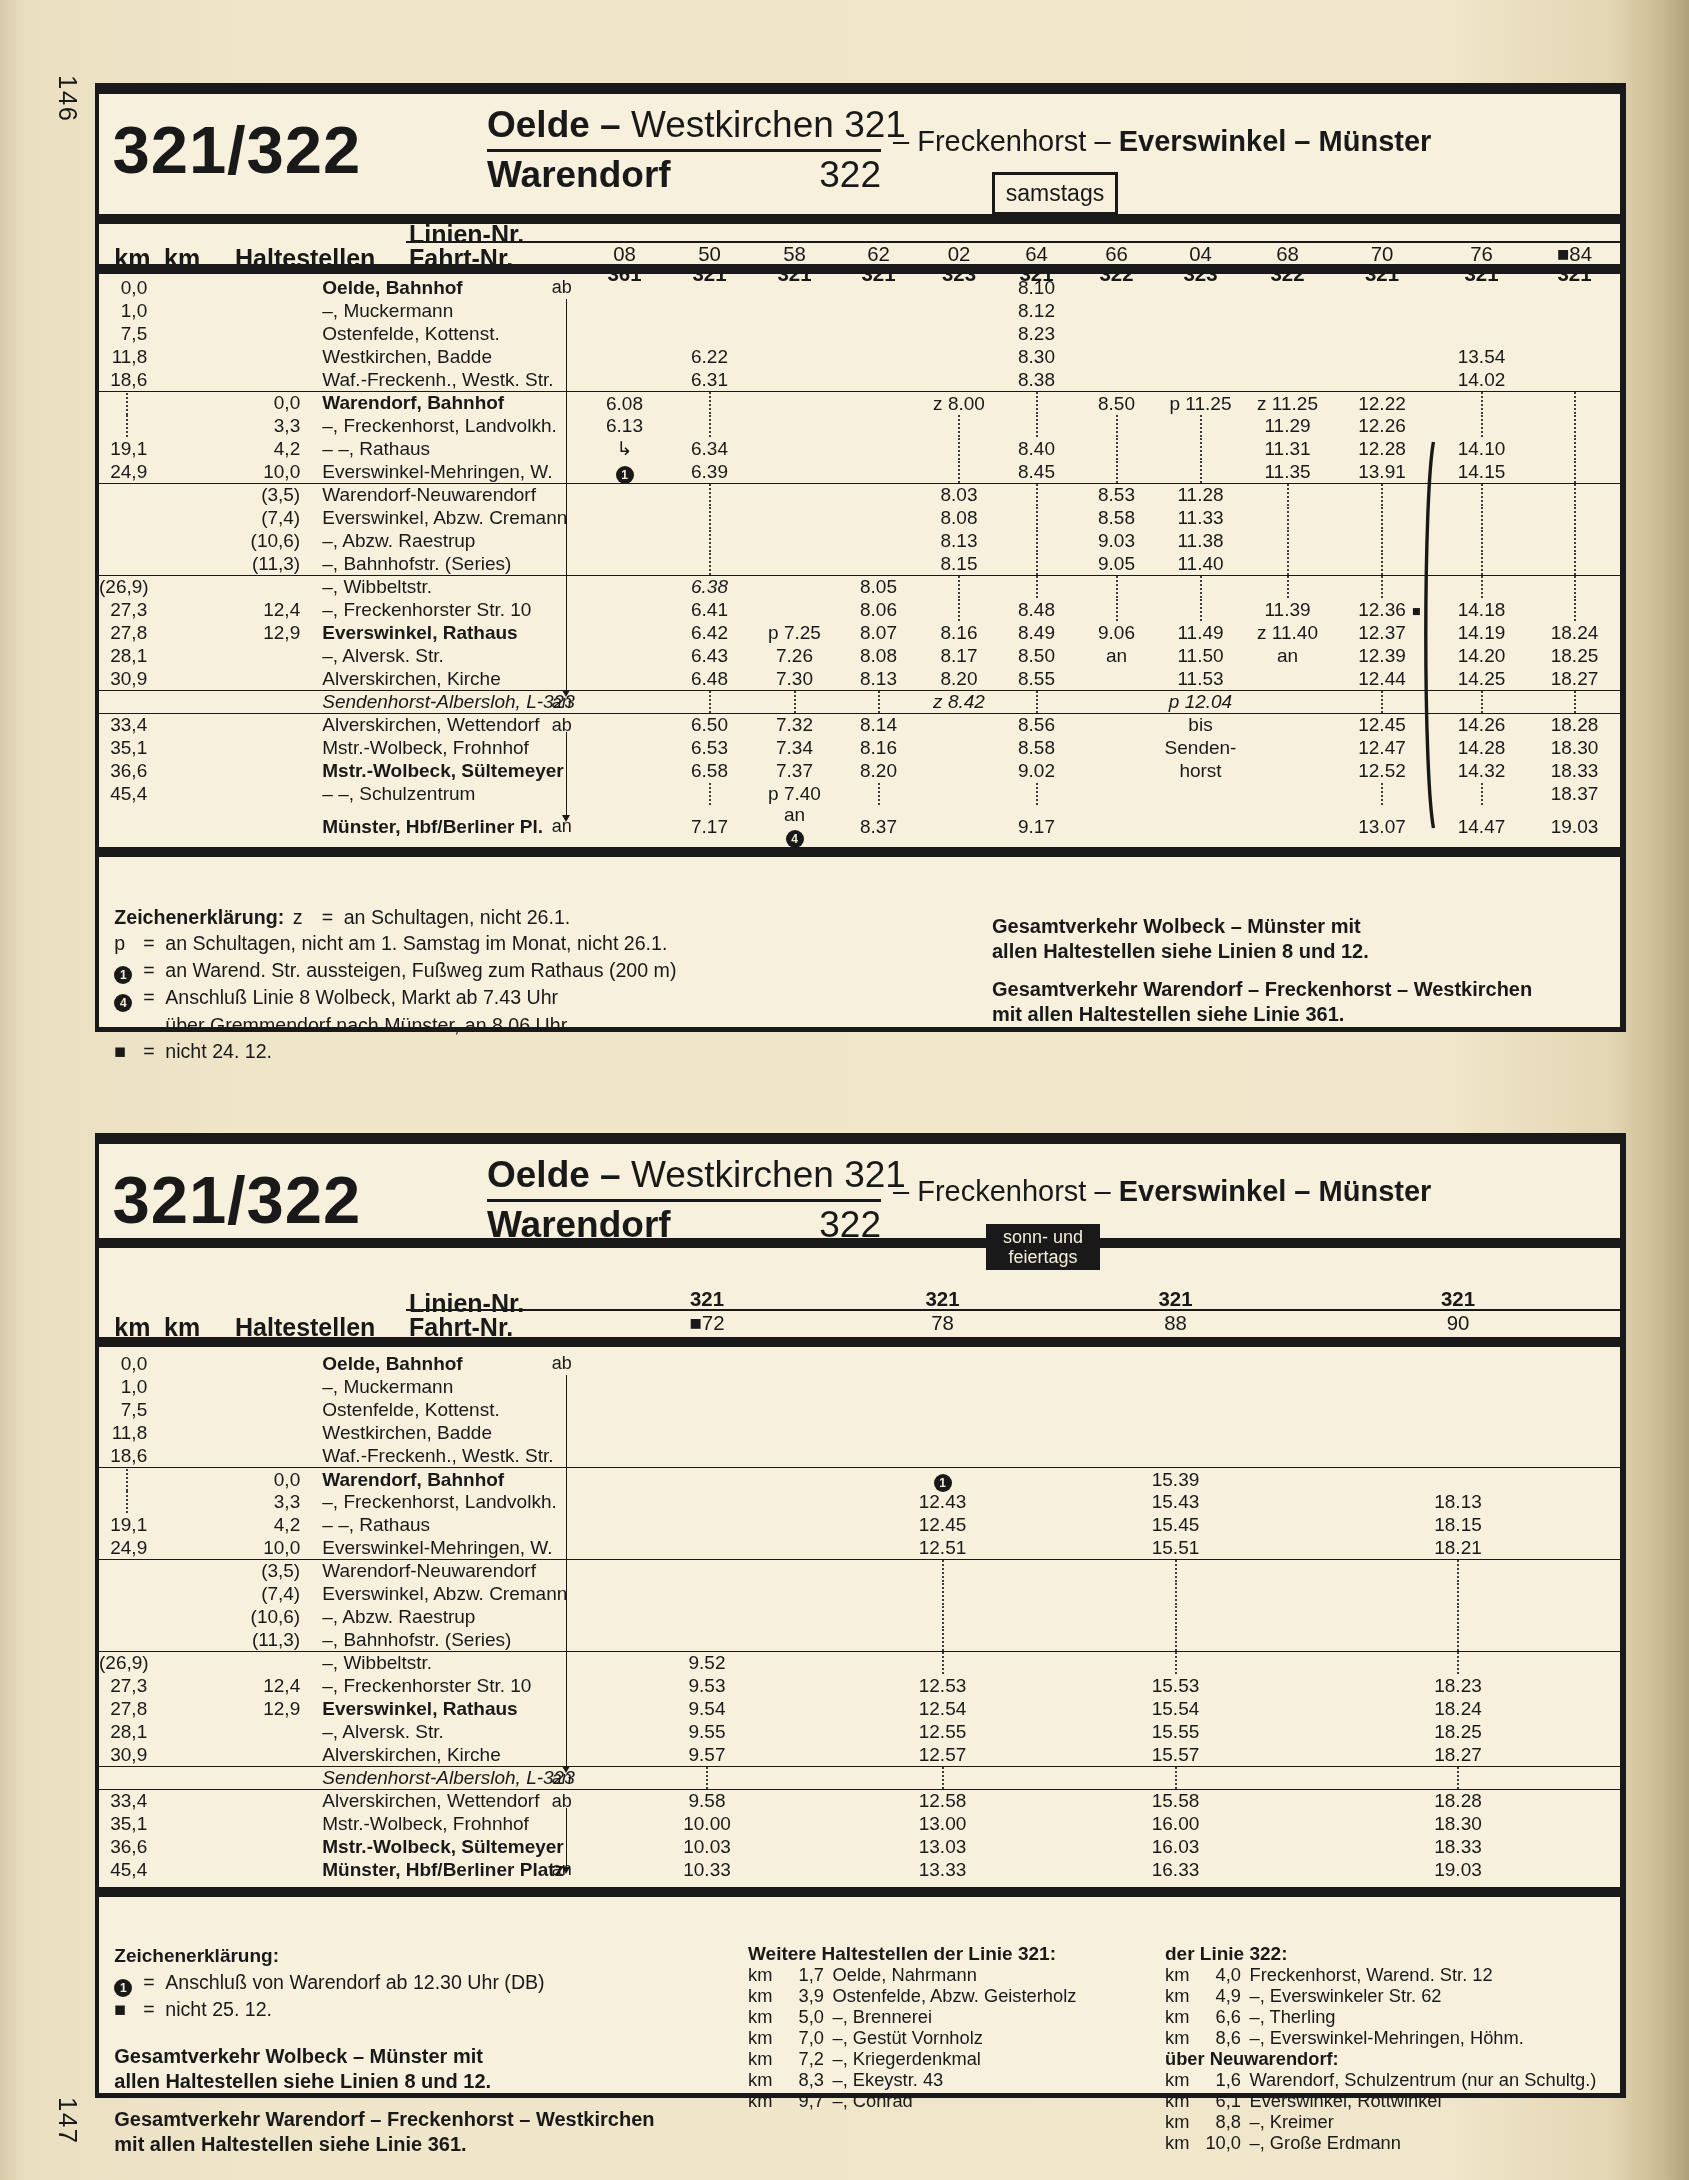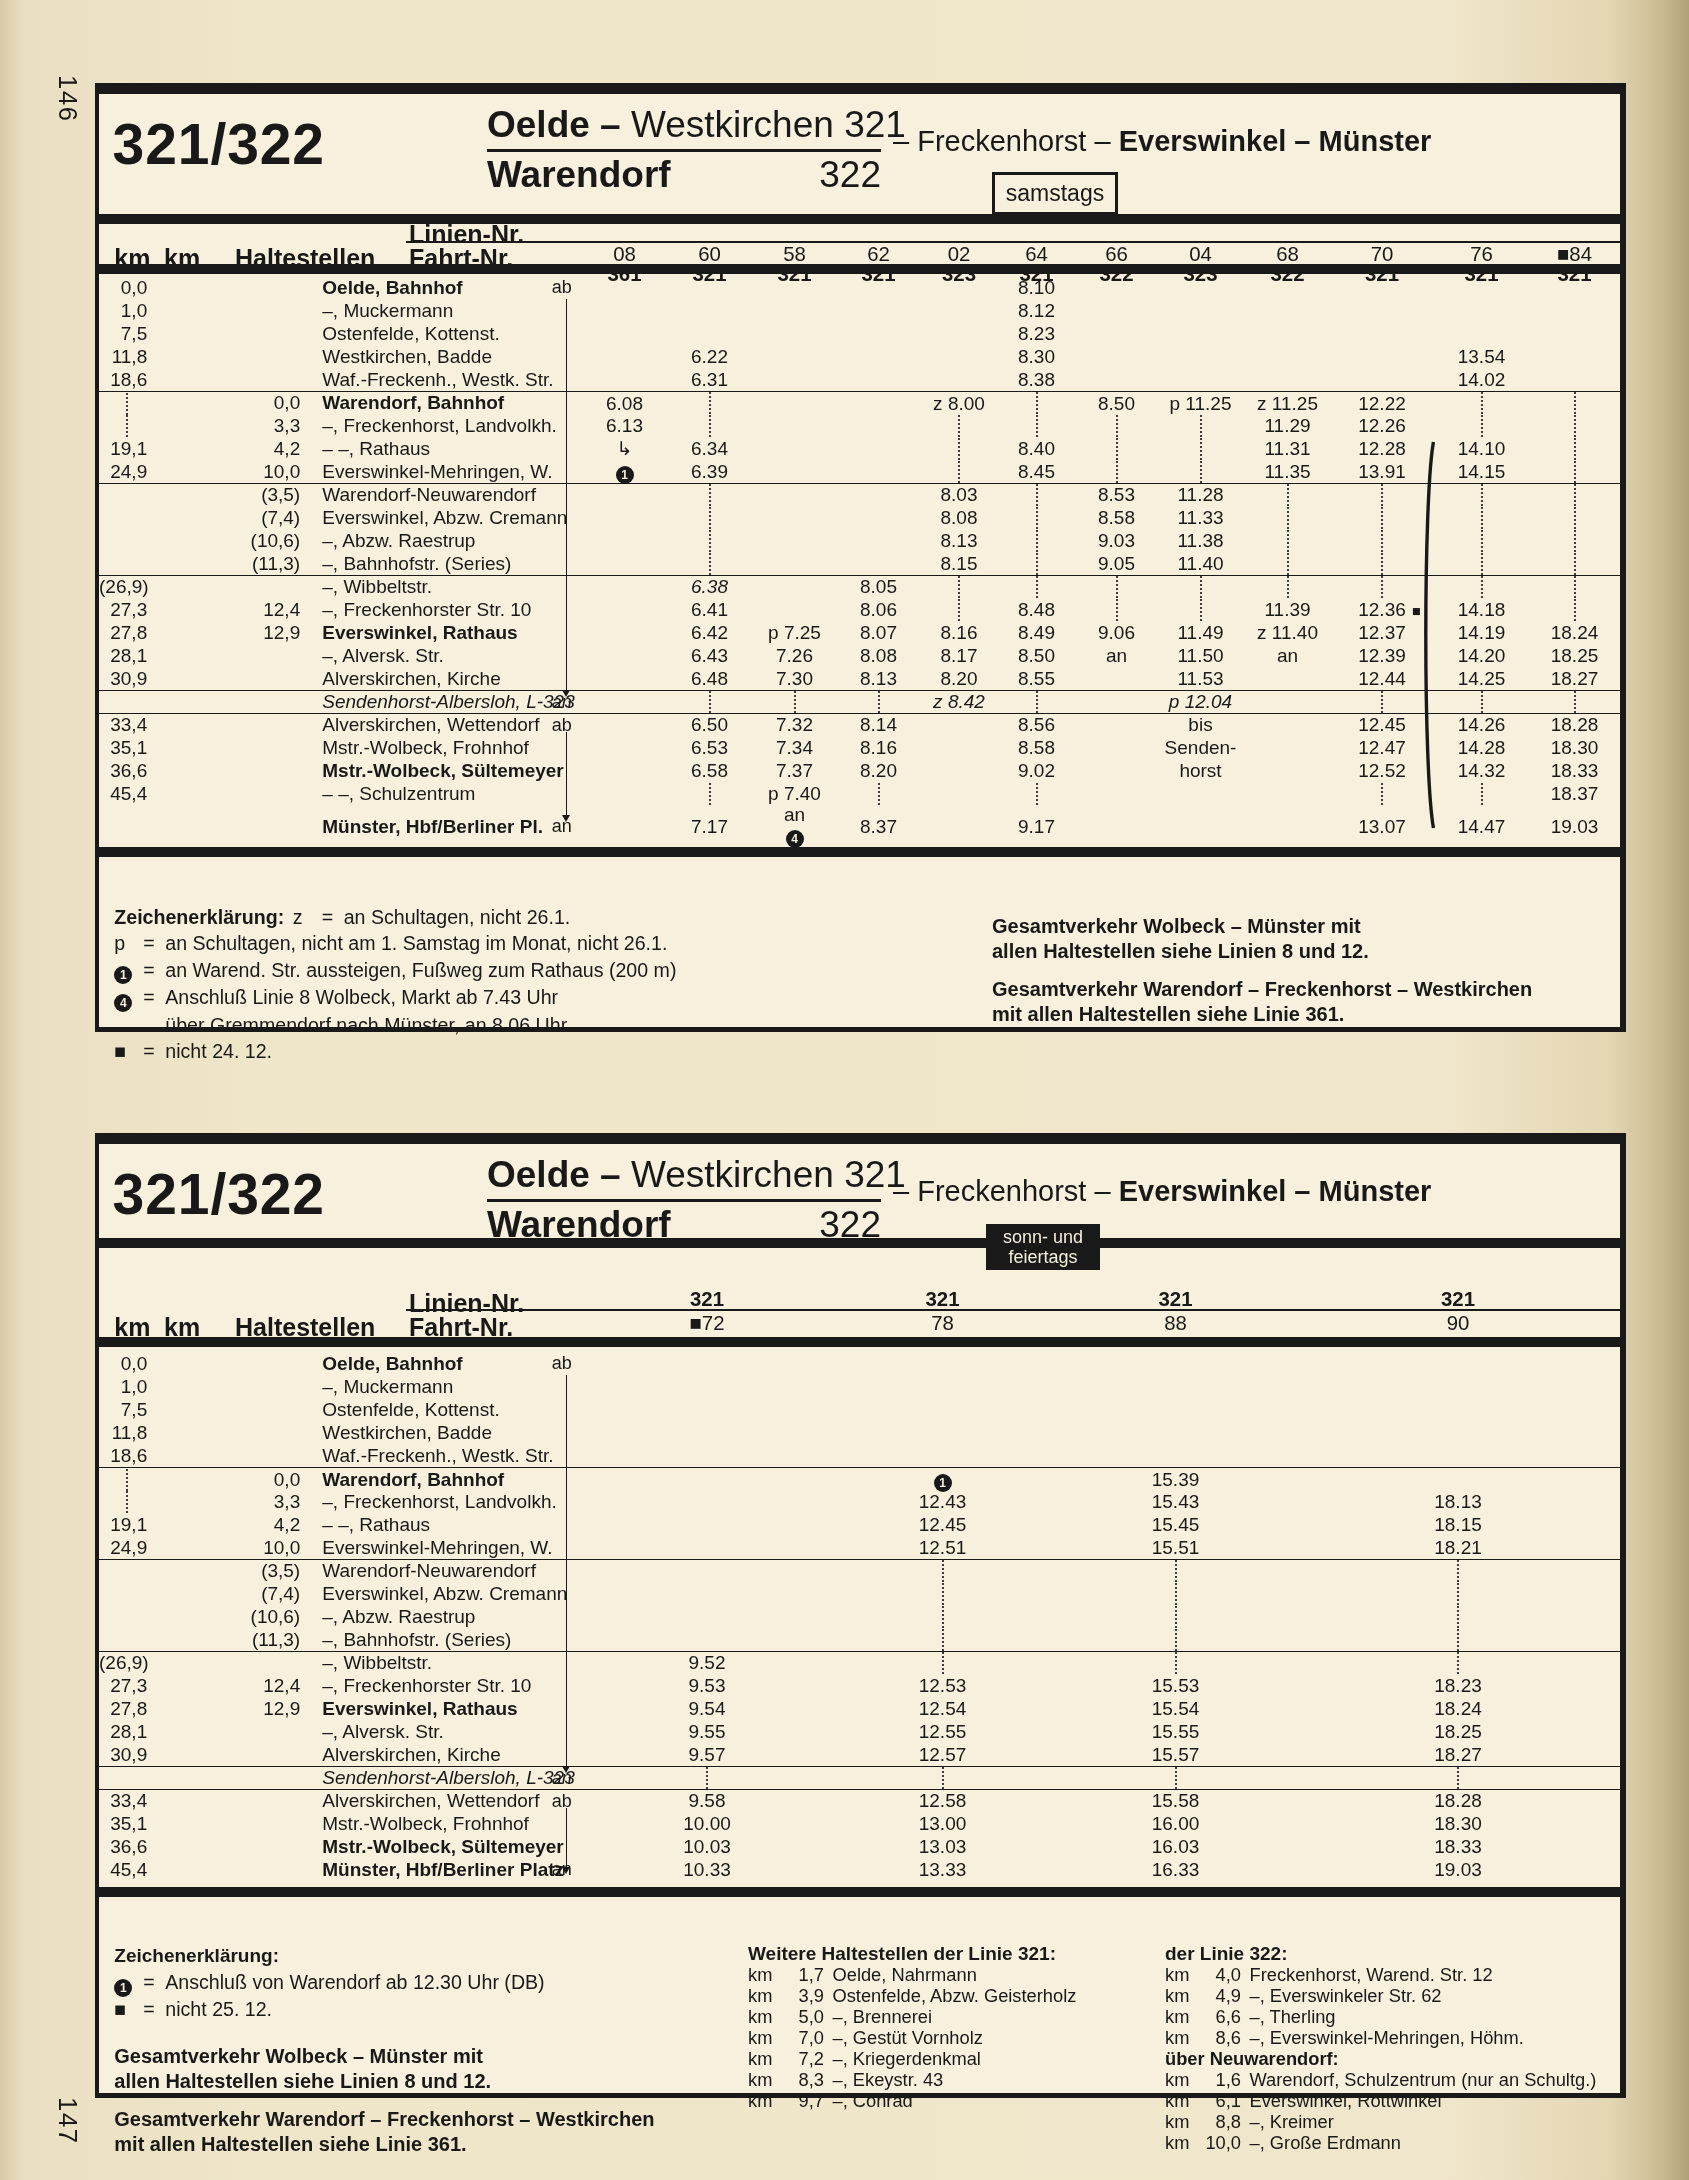--- a/index.html
+++ b/index.html
@@ -20,7 +20,7 @@
   #table2{top:1133px;height:965px;}
 
   
-  .linepair{position:absolute;left:13.6px;top:17px;font-size:57px;font-weight:bold;letter-spacing:0.9px;}
+  .linepair{position:absolute;left:13.6px;top:17px;font-size:67px;font-weight:bold;letter-spacing:0.9px;}
   .route{position:absolute;left:388px;top:10.2px;font-size:37px;white-space:nowrap;}
   .route-top .rb,.route-bottom .rb{font-weight:bold;}
   .route-rule{width:394px;height:3.4px;background:#191919;margin:2.6px 0 1.7px;}

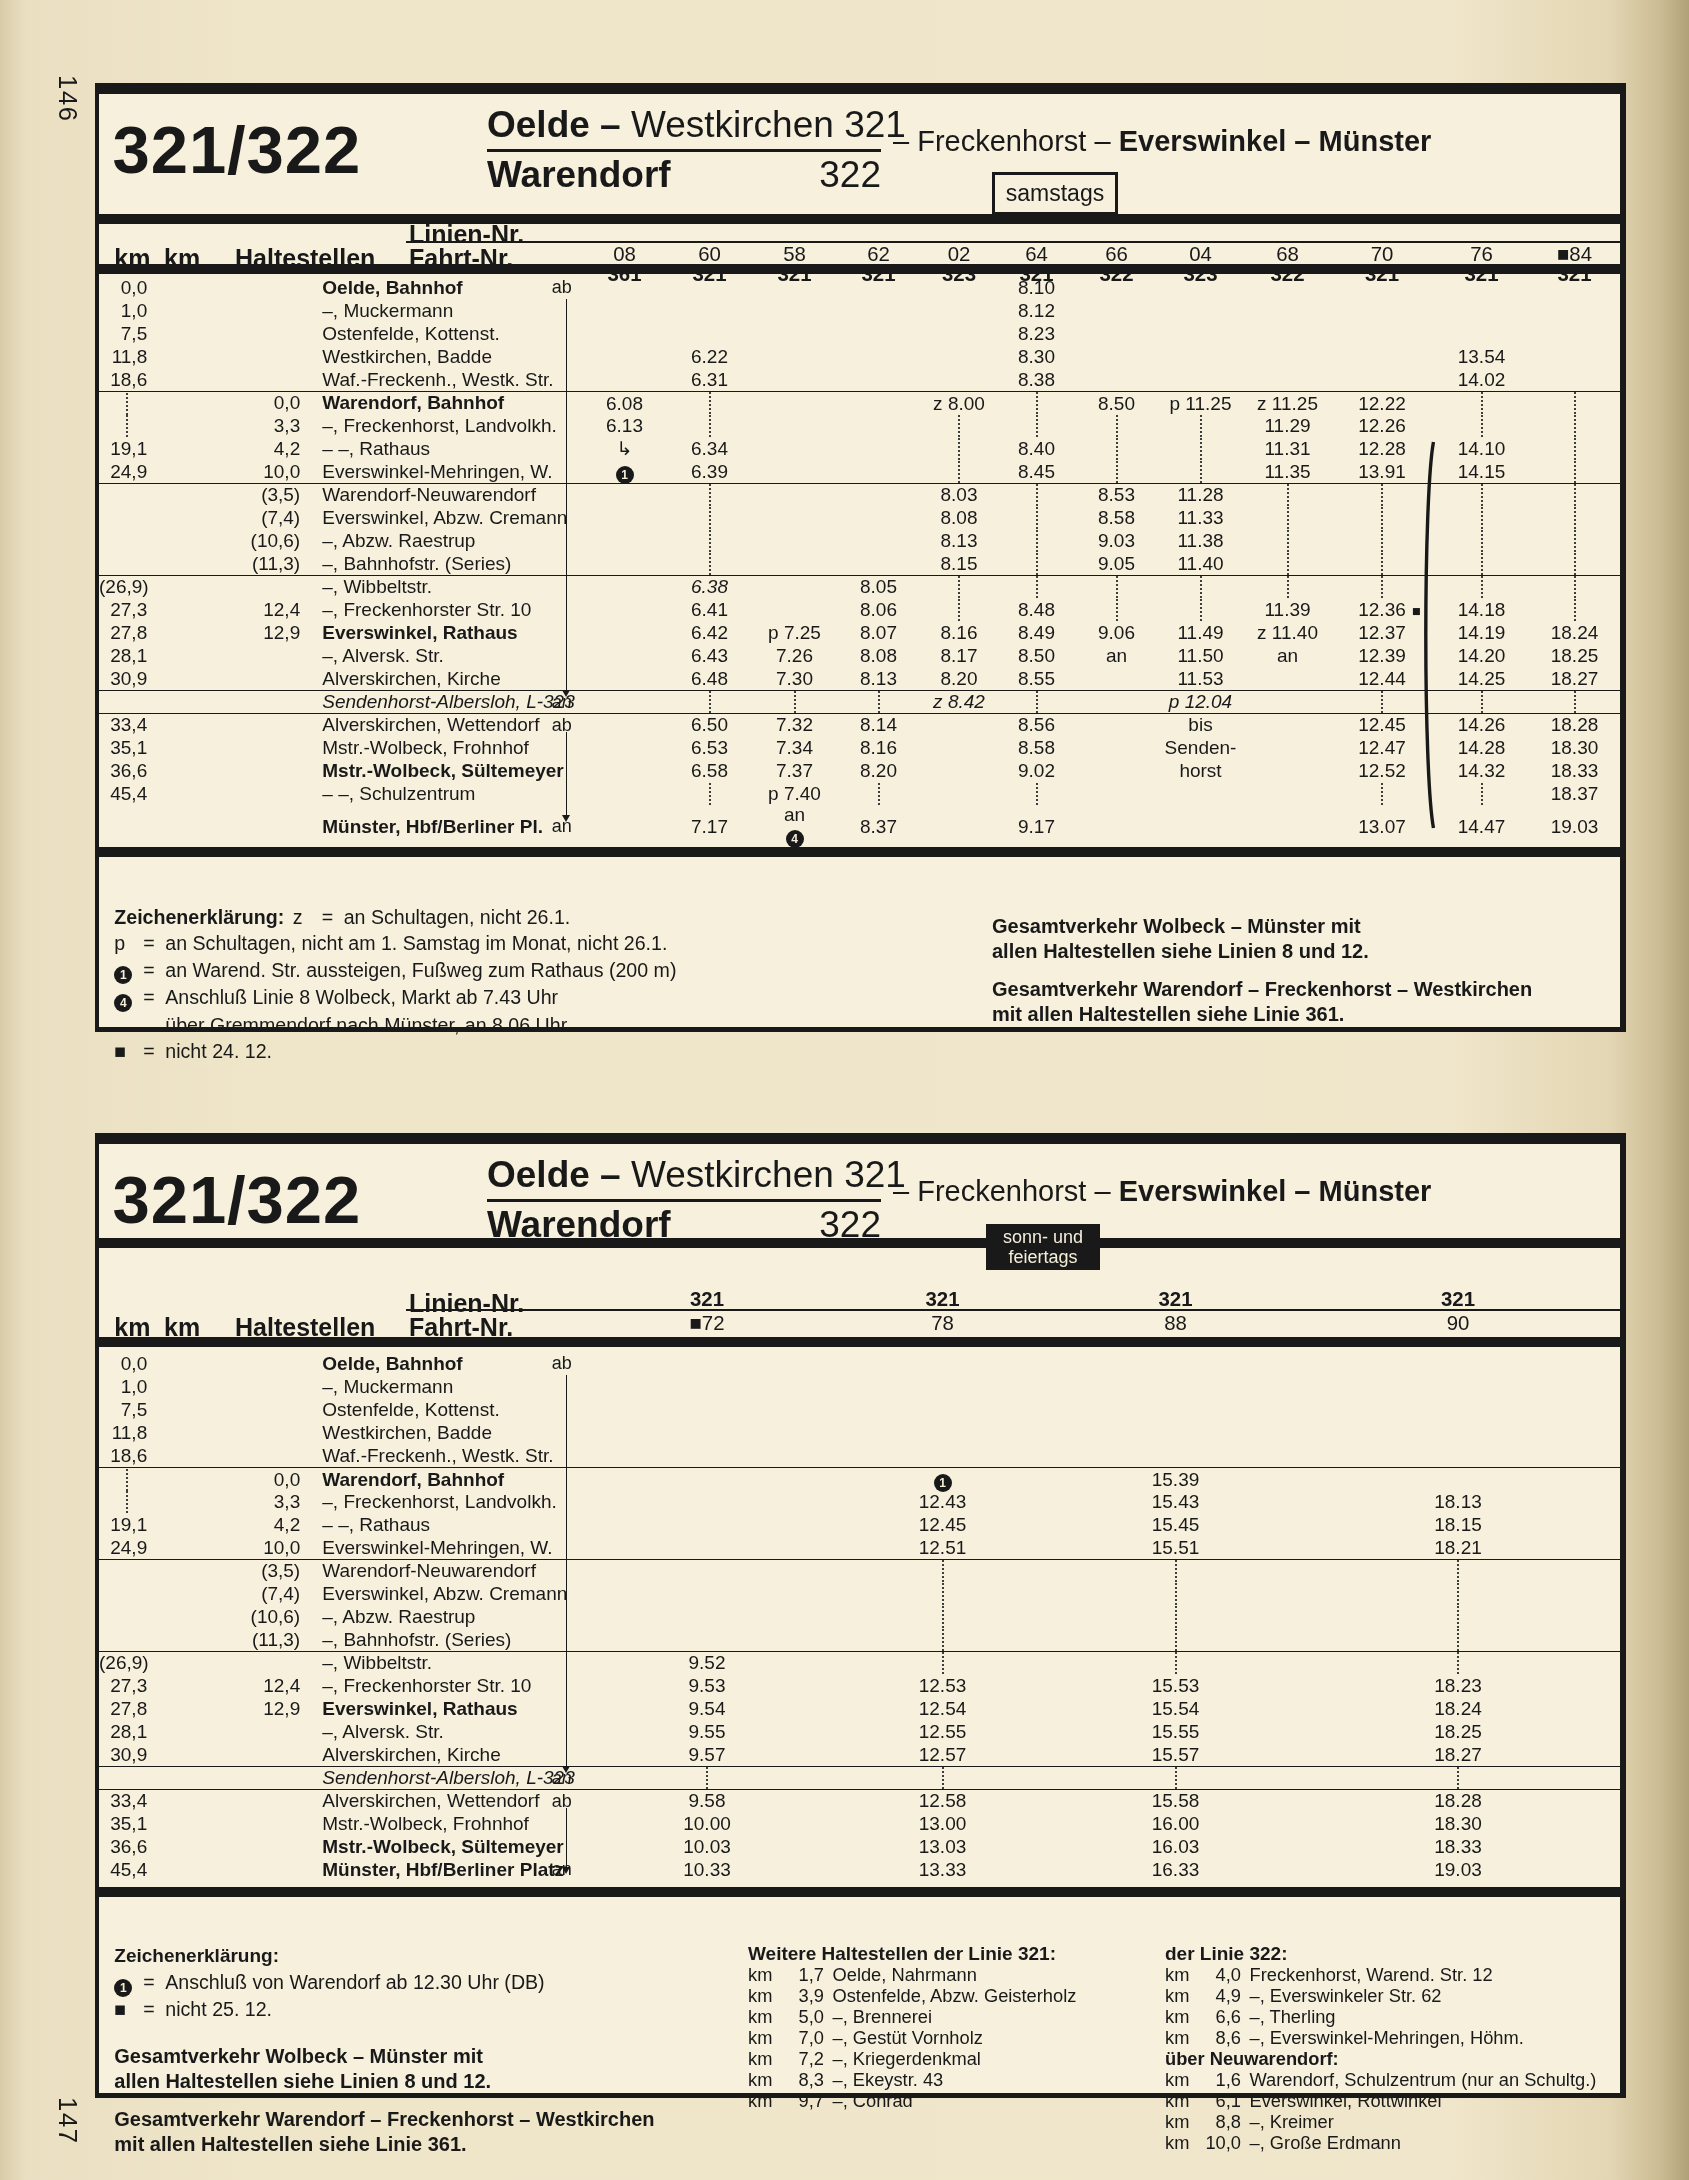--- a/index.html
+++ b/index.html
@@ -153,7 +153,7 @@
       <div></div>
       <div></div>
       <div class="fnum">08</div>
-      <div class="fnum">60</div>
+      <div class="fnum">50</div>
       <div class="fnum">58</div>
       <div class="fnum">62</div>
       <div class="fnum">02</div>

